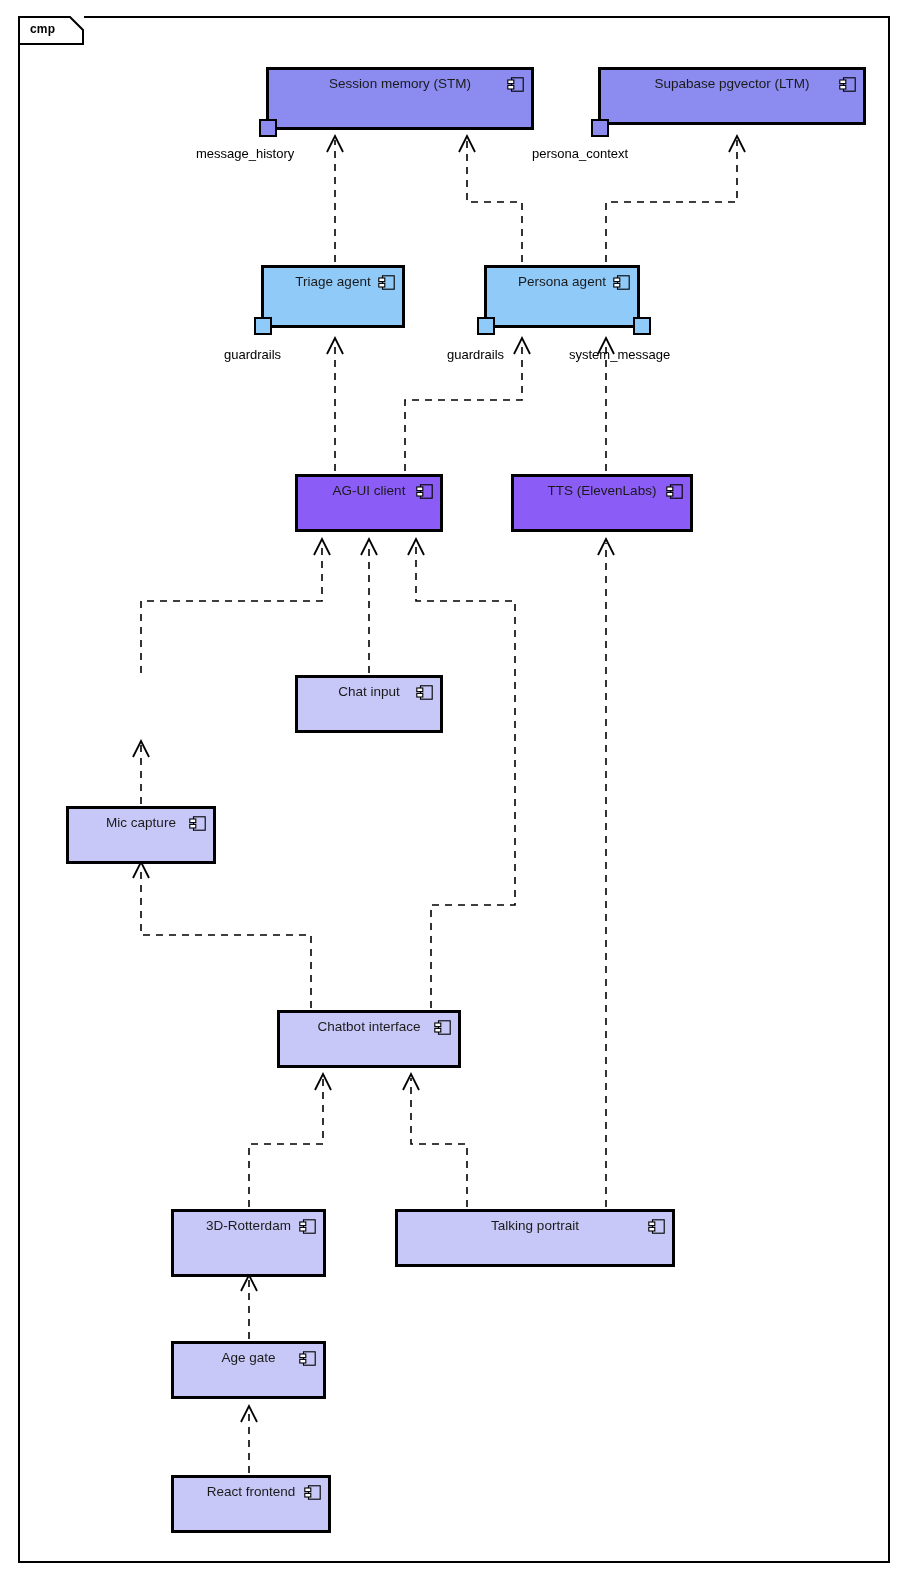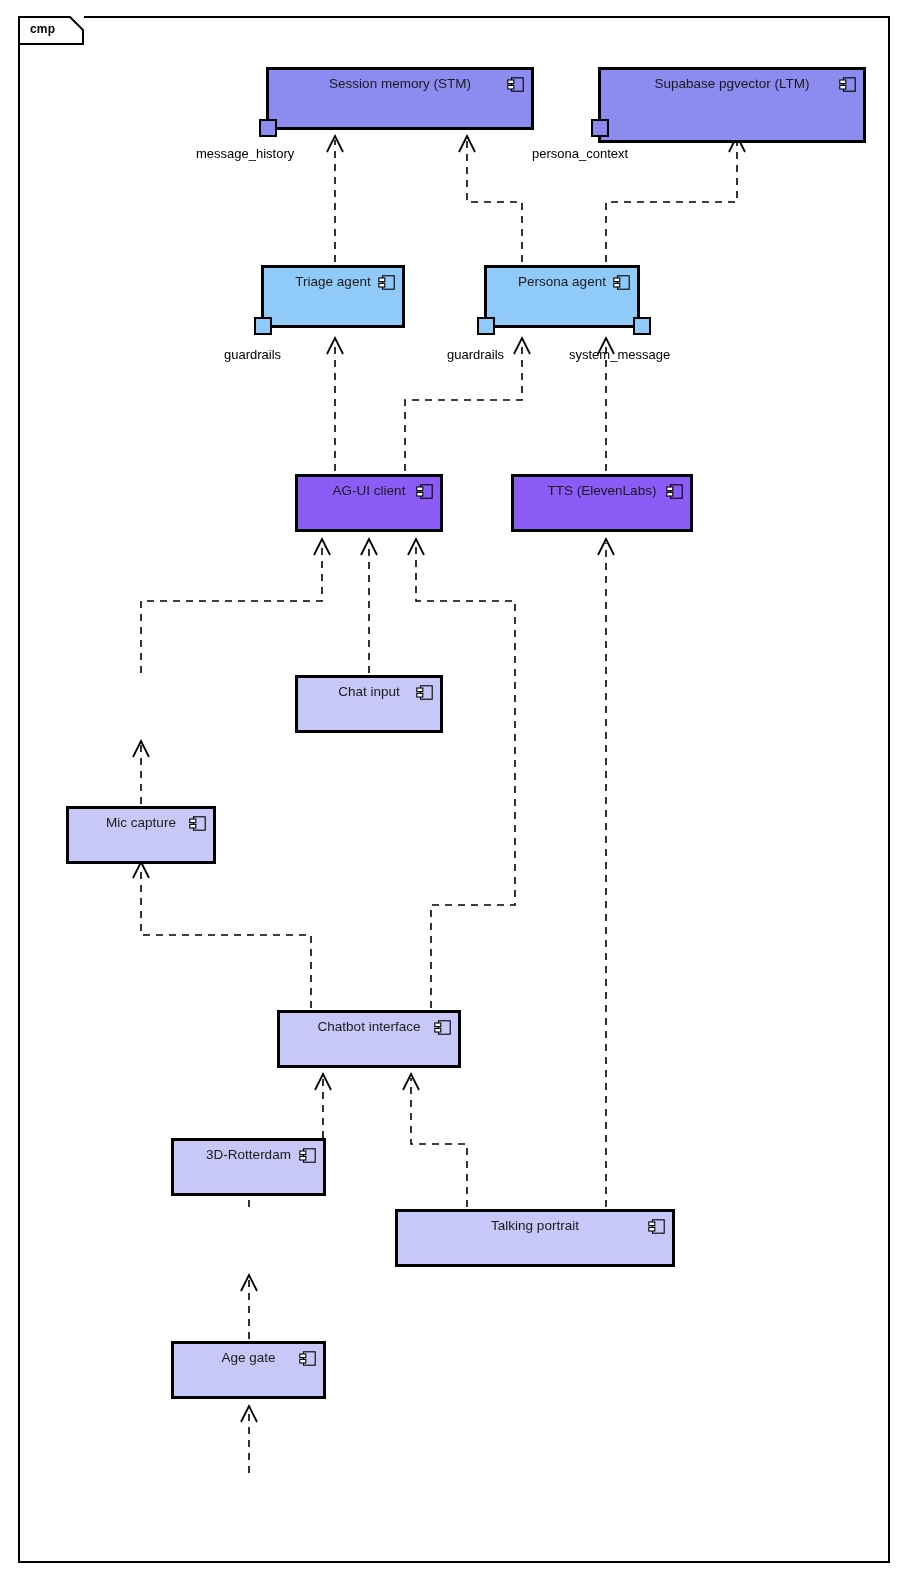--- a/index.html
+++ b/index.html
@@ -195,7 +195,7 @@
   <div class="port" style="left:259px; top:119px;"></div>
   <div class="port-label" style="left:196px; top:146px;">message_history</div>
 
-  <div class="node mem" style="left:598px; top:67px; width:268px; height:76px;">
+  <div class="node mem" style="left:598px; top:67px; width:268px; height:58px;">
     <div class="label">Supabase pgvector (LTM)</div>
     <svg class="comp-icon" viewBox="0 0 17 15">
       <rect x="4.5" y="0.8" width="11.7" height="13.4" fill="none" stroke="#000" stroke-width="1.1"></rect>

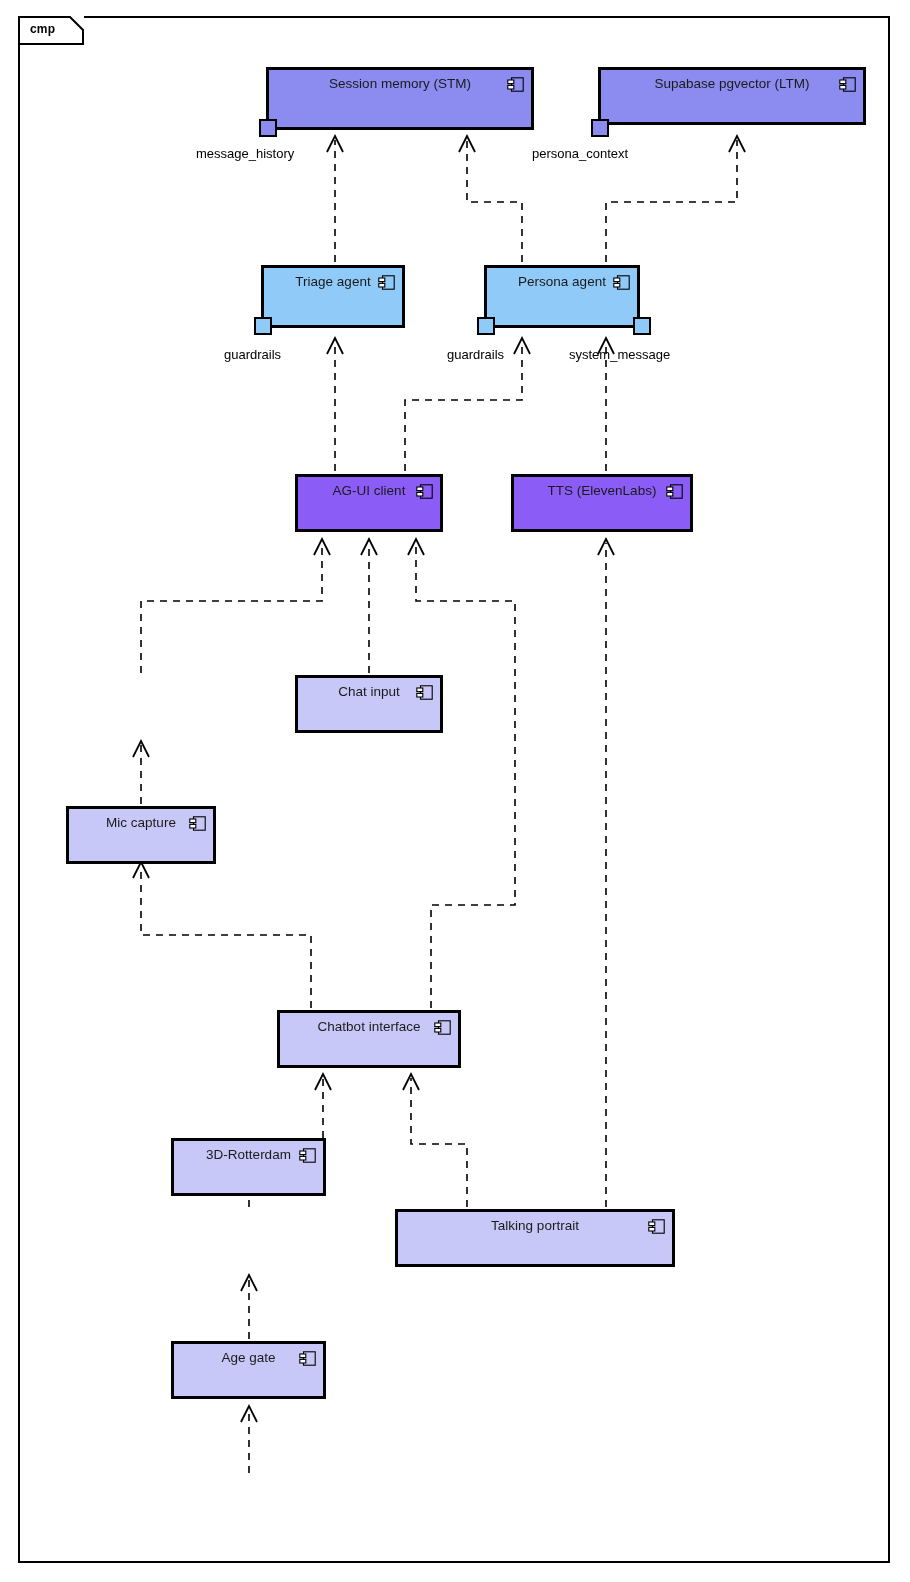--- a/index.html
+++ b/index.html
@@ -276,7 +276,7 @@
     </svg>
   </div>
 
-  <div class="node ui" style="left:171px; top:1138px; width:155px; height:58px;">
+  <div class="node ui" style="left:171px; top:1209px; width:155px; height:68px;">
     <div class="label">3D-Rotterdam</div>
     <svg class="comp-icon" viewBox="0 0 17 15">
       <rect x="4.5" y="0.8" width="11.7" height="13.4" fill="none" stroke="#000" stroke-width="1.1"></rect>

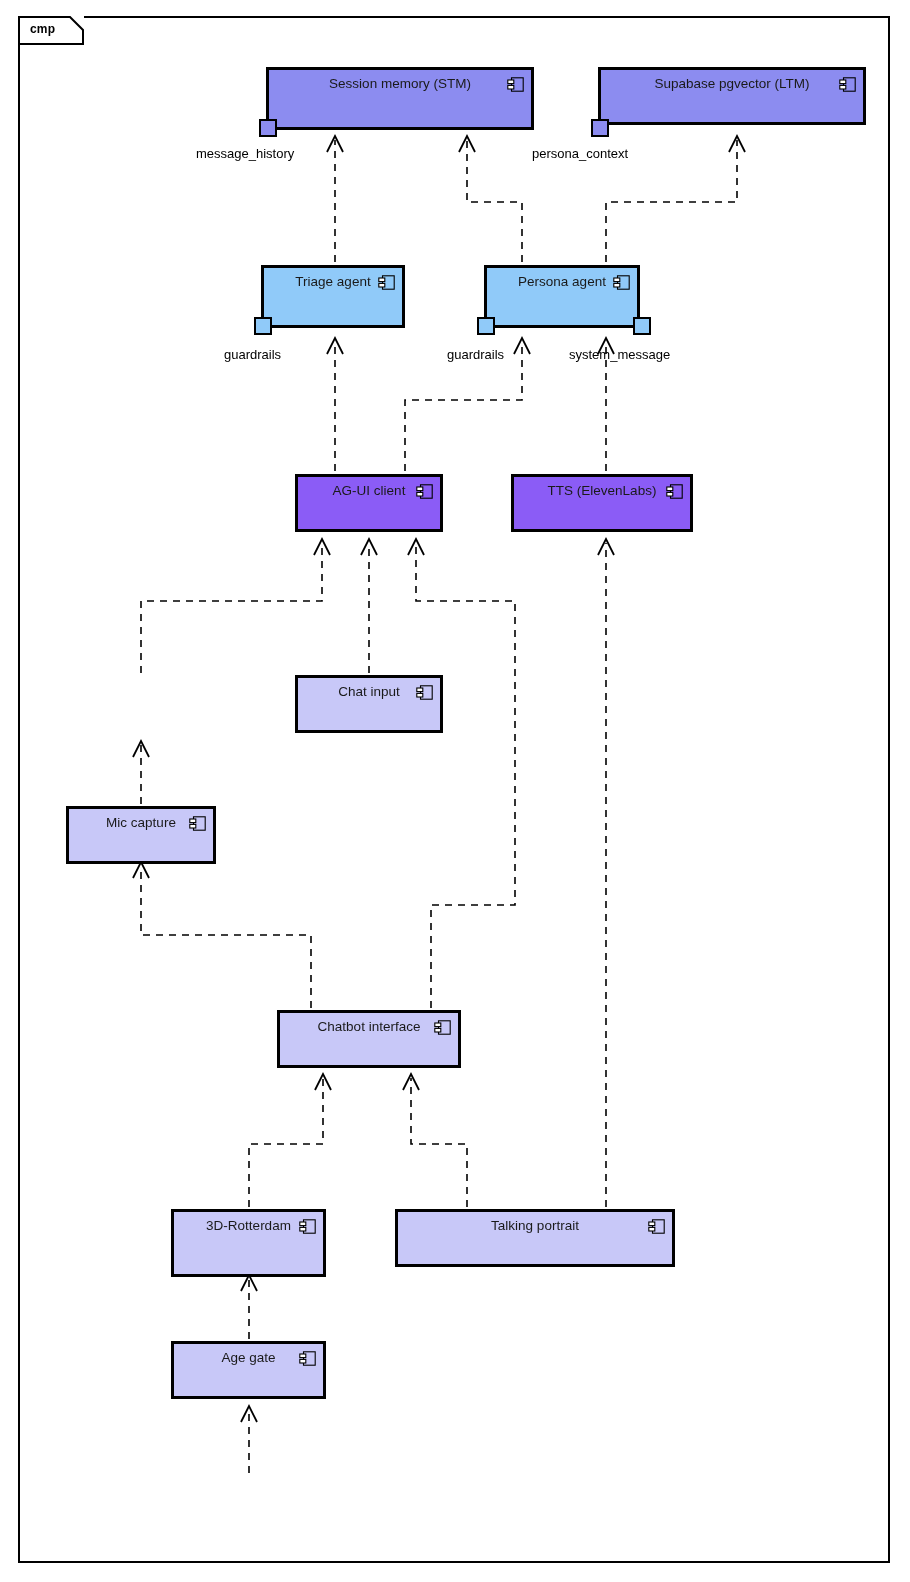--- a/index.html
+++ b/index.html
@@ -303,6 +303,14 @@
     </svg>
   </div>
 
+  <div class="node ui" style="left:171px; top:1475px; width:160px; height:58px;">
+    <div class="label">React frontend</div>
+    <svg class="comp-icon" viewBox="0 0 17 15">
+      <rect x="4.5" y="0.8" width="11.7" height="13.4" fill="none" stroke="#000" stroke-width="1.1"></rect>
+      <rect x="0.8" y="3" width="6" height="3.6" fill="#fff" stroke="#000" stroke-width="1.1"></rect>
+      <rect x="0.8" y="8.4" width="6" height="3.6" fill="#fff" stroke="#000" stroke-width="1.1"></rect>
+    </svg>
+  </div>
 
 </div>
 

